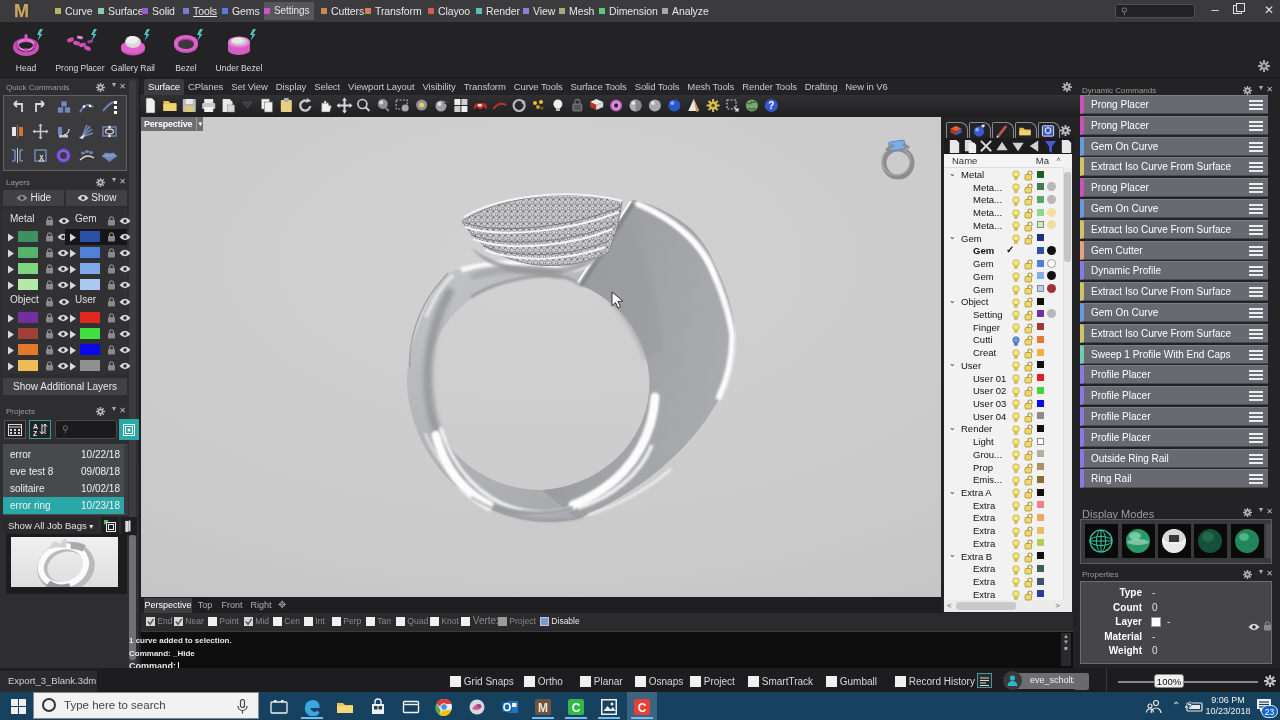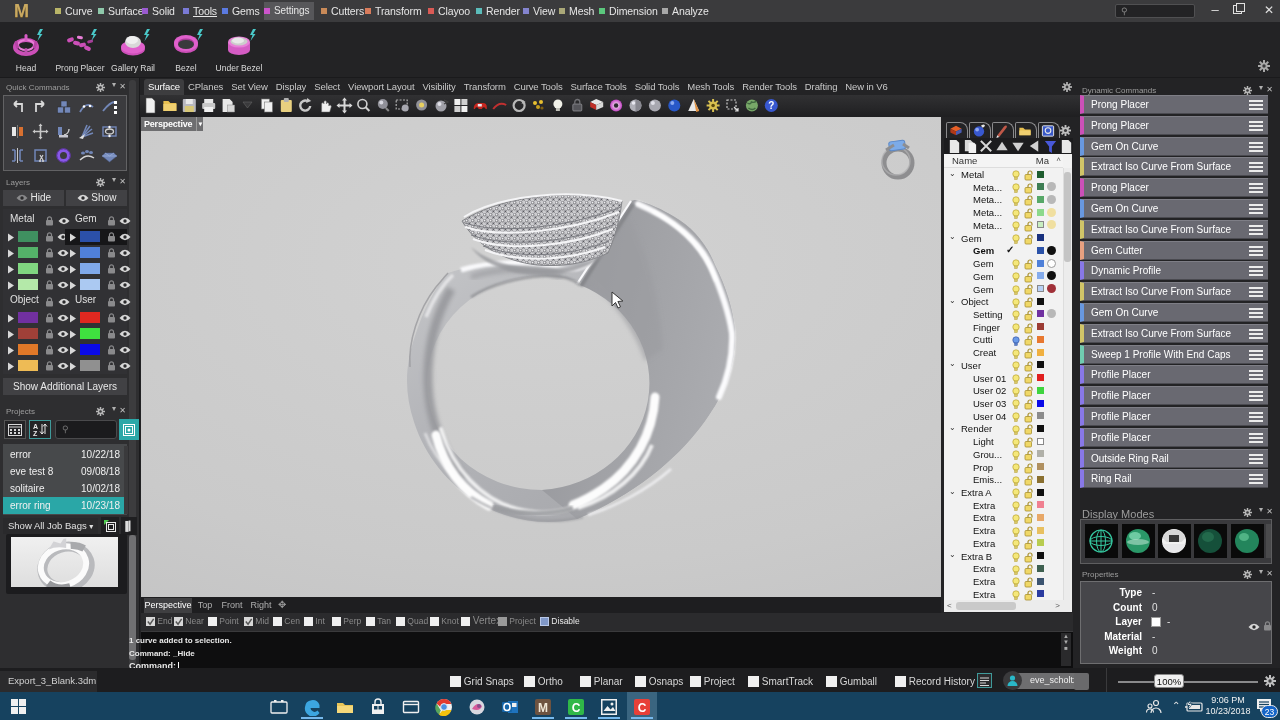--- a/index.html
+++ b/index.html
@@ -1678,6 +1678,14 @@
         <rect x="8" y="8" width="7" height="7"></rect>
       </g>
     </svg>
+<div class="abs" style="left:33px;top:692px;width:226px;height:27px;background:#f2f2f2;border:1px solid #888;">
+      <span style="position:absolute;left:8px;top:5px;width:14px;height:14px;border:2px solid #333;border-radius:50%;"></span>
+      <span style="position:absolute;left:30px;top:6px;font-size:11.5px;color:#444;">Type here to search</span>
+      <svg style="position:absolute;right:10px;top:6px;" width="11" height="15" viewBox="0 0 11 15">
+        <rect x="3.5" y="0.5" width="4" height="8" rx="2" fill="none" stroke="#444" stroke-width="1.2"></rect>
+        <path d="M1,7 a4.5,4.5 0 0 0 9,0 M5.5,11.5 v3" fill="none" stroke="#444" stroke-width="1.2"></path>
+      </svg>
+    </div>
 <svg class="abs" style="left:270px;top:698px;" width="18" height="18" viewBox="0 0 18 18">
       <rect x="1" y="4" width="16" height="11" rx="1" fill="none" stroke="#f0f0f0" stroke-width="1.3"></rect>
       <rect x="4" y="2" width="2.5" height="2" fill="#f0f0f0"></rect>

